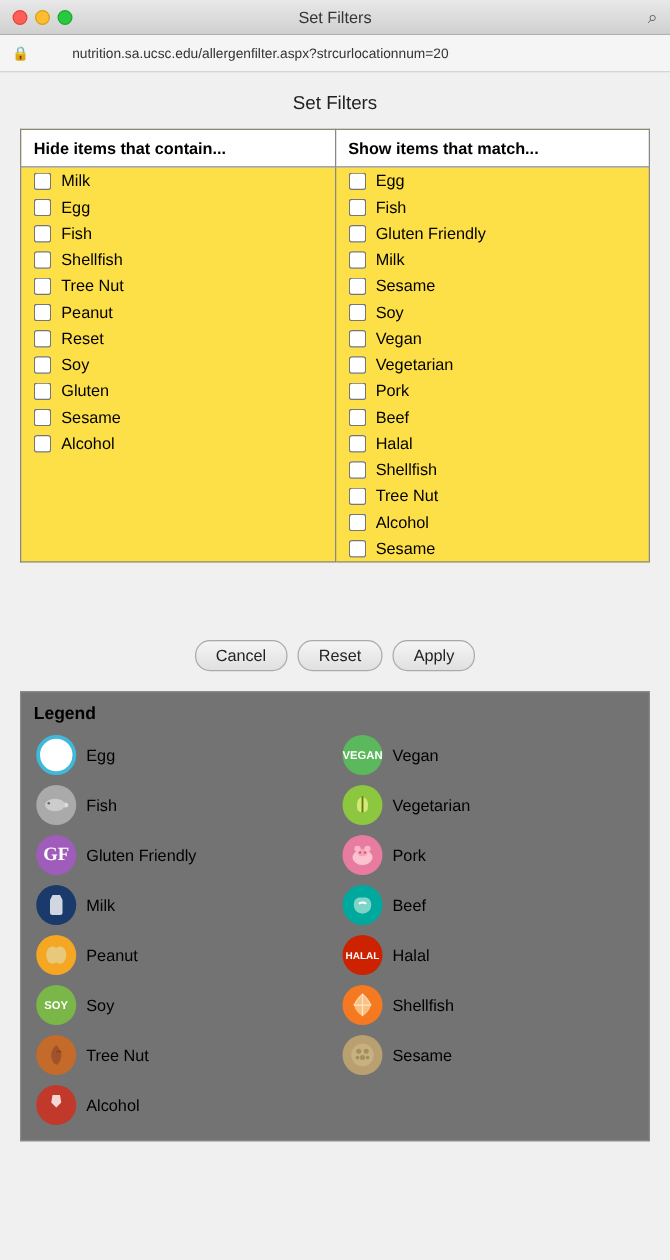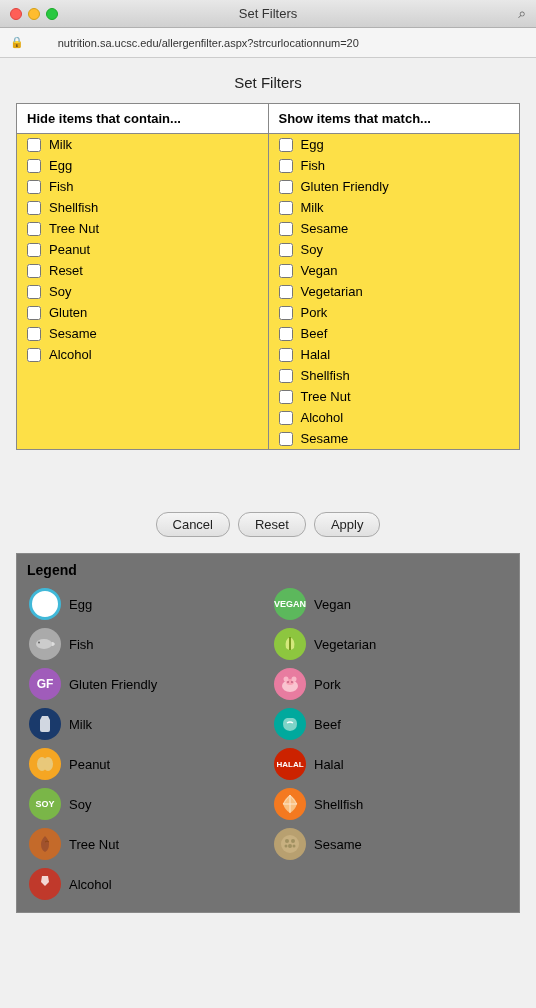--- a/index.html
+++ b/index.html
@@ -180,7 +180,7 @@
     
     .icon-egg { background: white; border: 3px solid #40b8d8; }
     .icon-fish { background: #aaa; }
-    .icon-gf { background: #a05cba; font-size: 12px; }
+    .icon-gf { background: #a05cba; font-size: 15px; font-family: Liberation Serif, serif; }
     .icon-milk { background: #1a3a6b; }
     .icon-peanut { background: #f5a623; }
     .icon-soy { background: #7ab648; font-size: 9px; }

